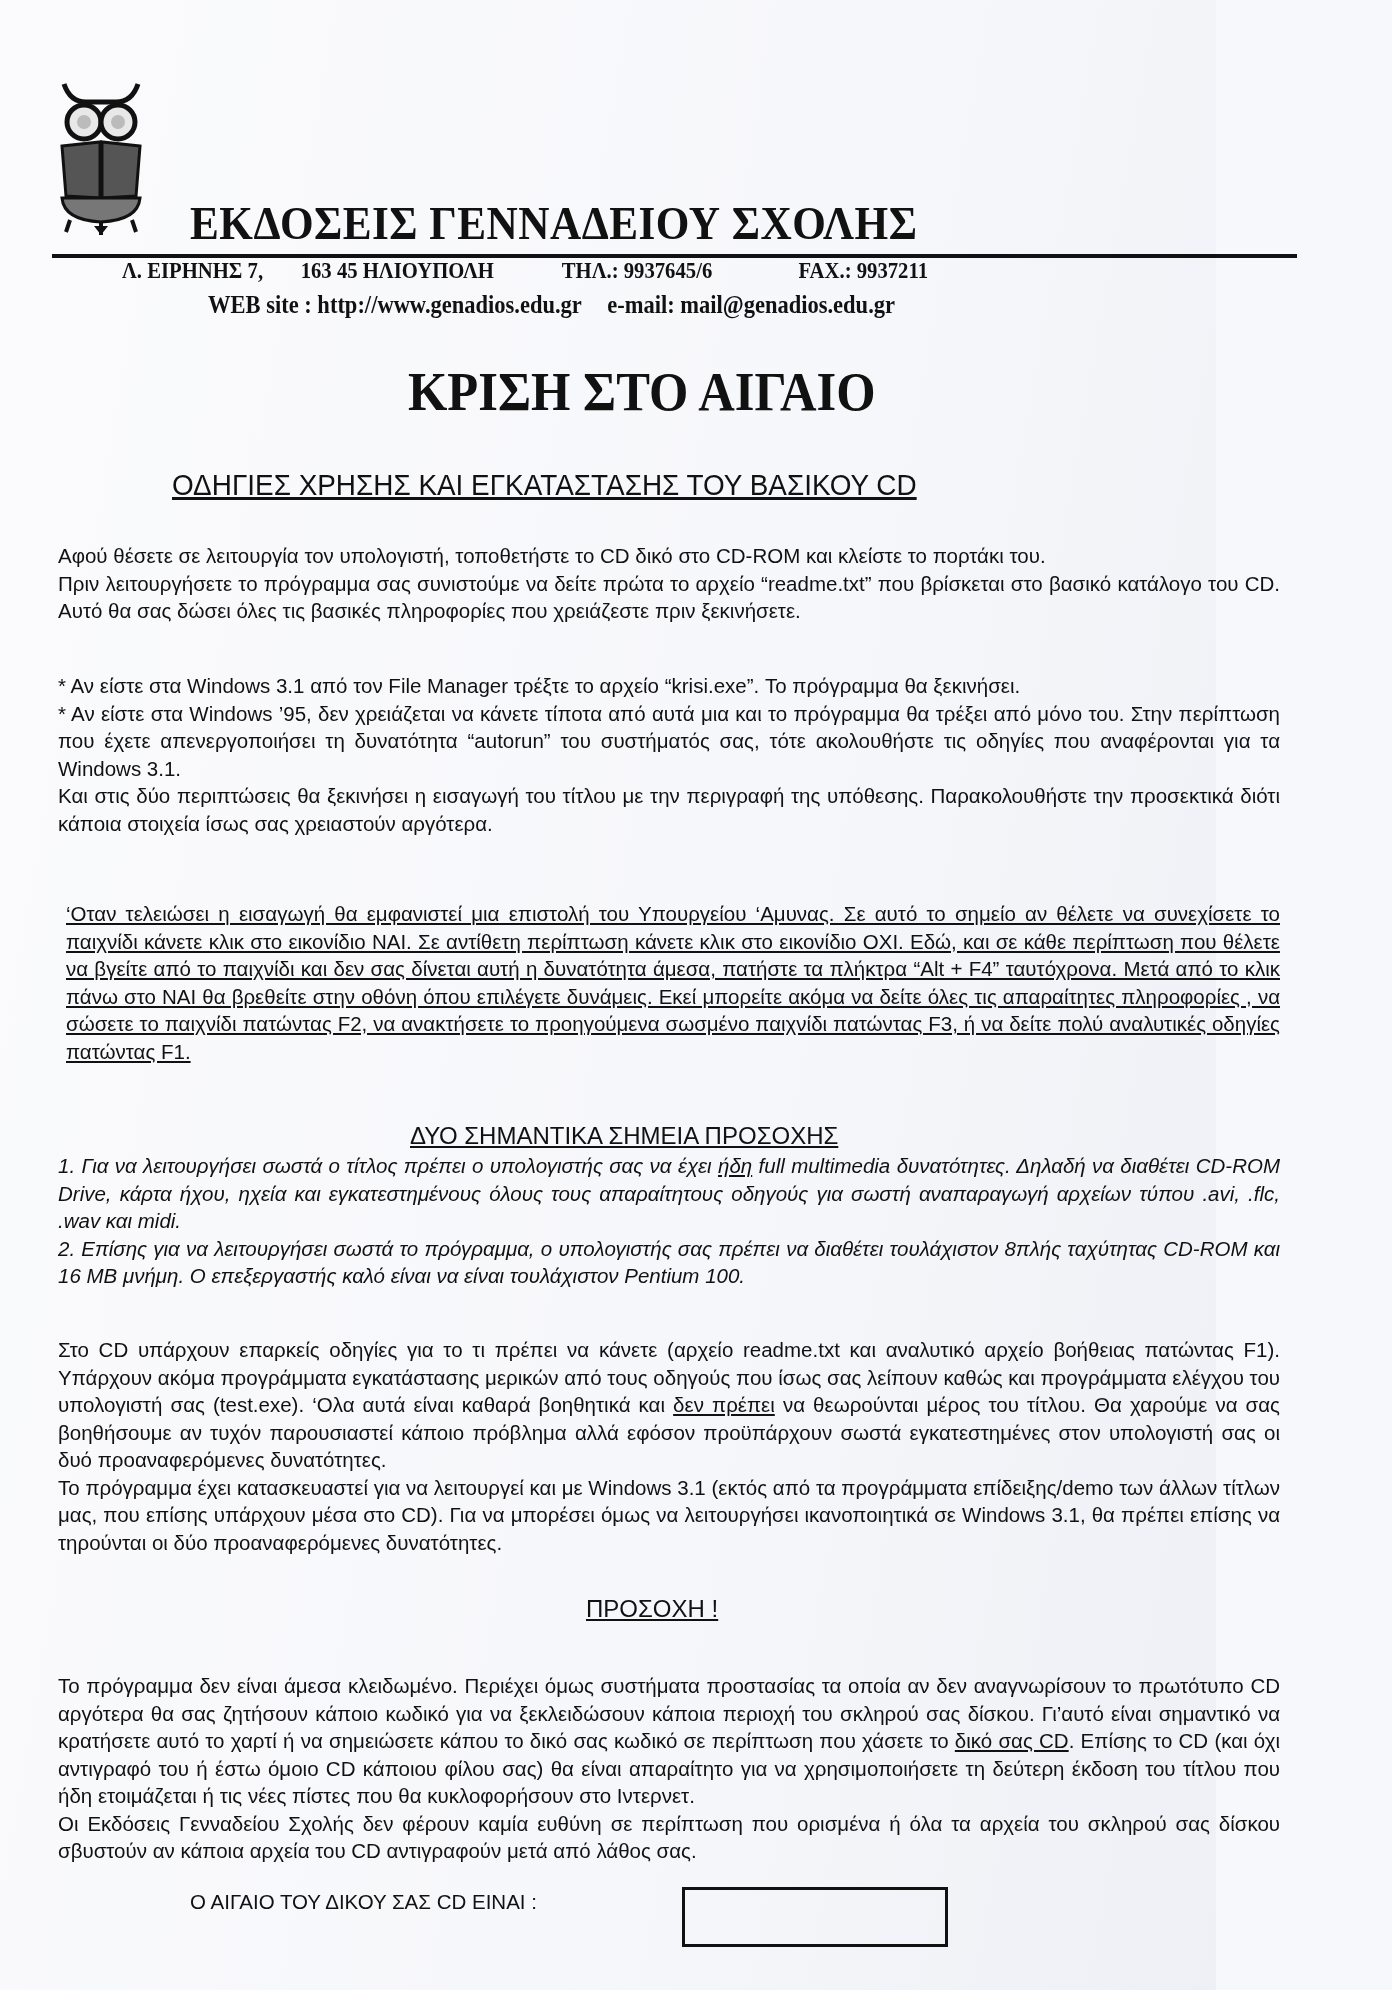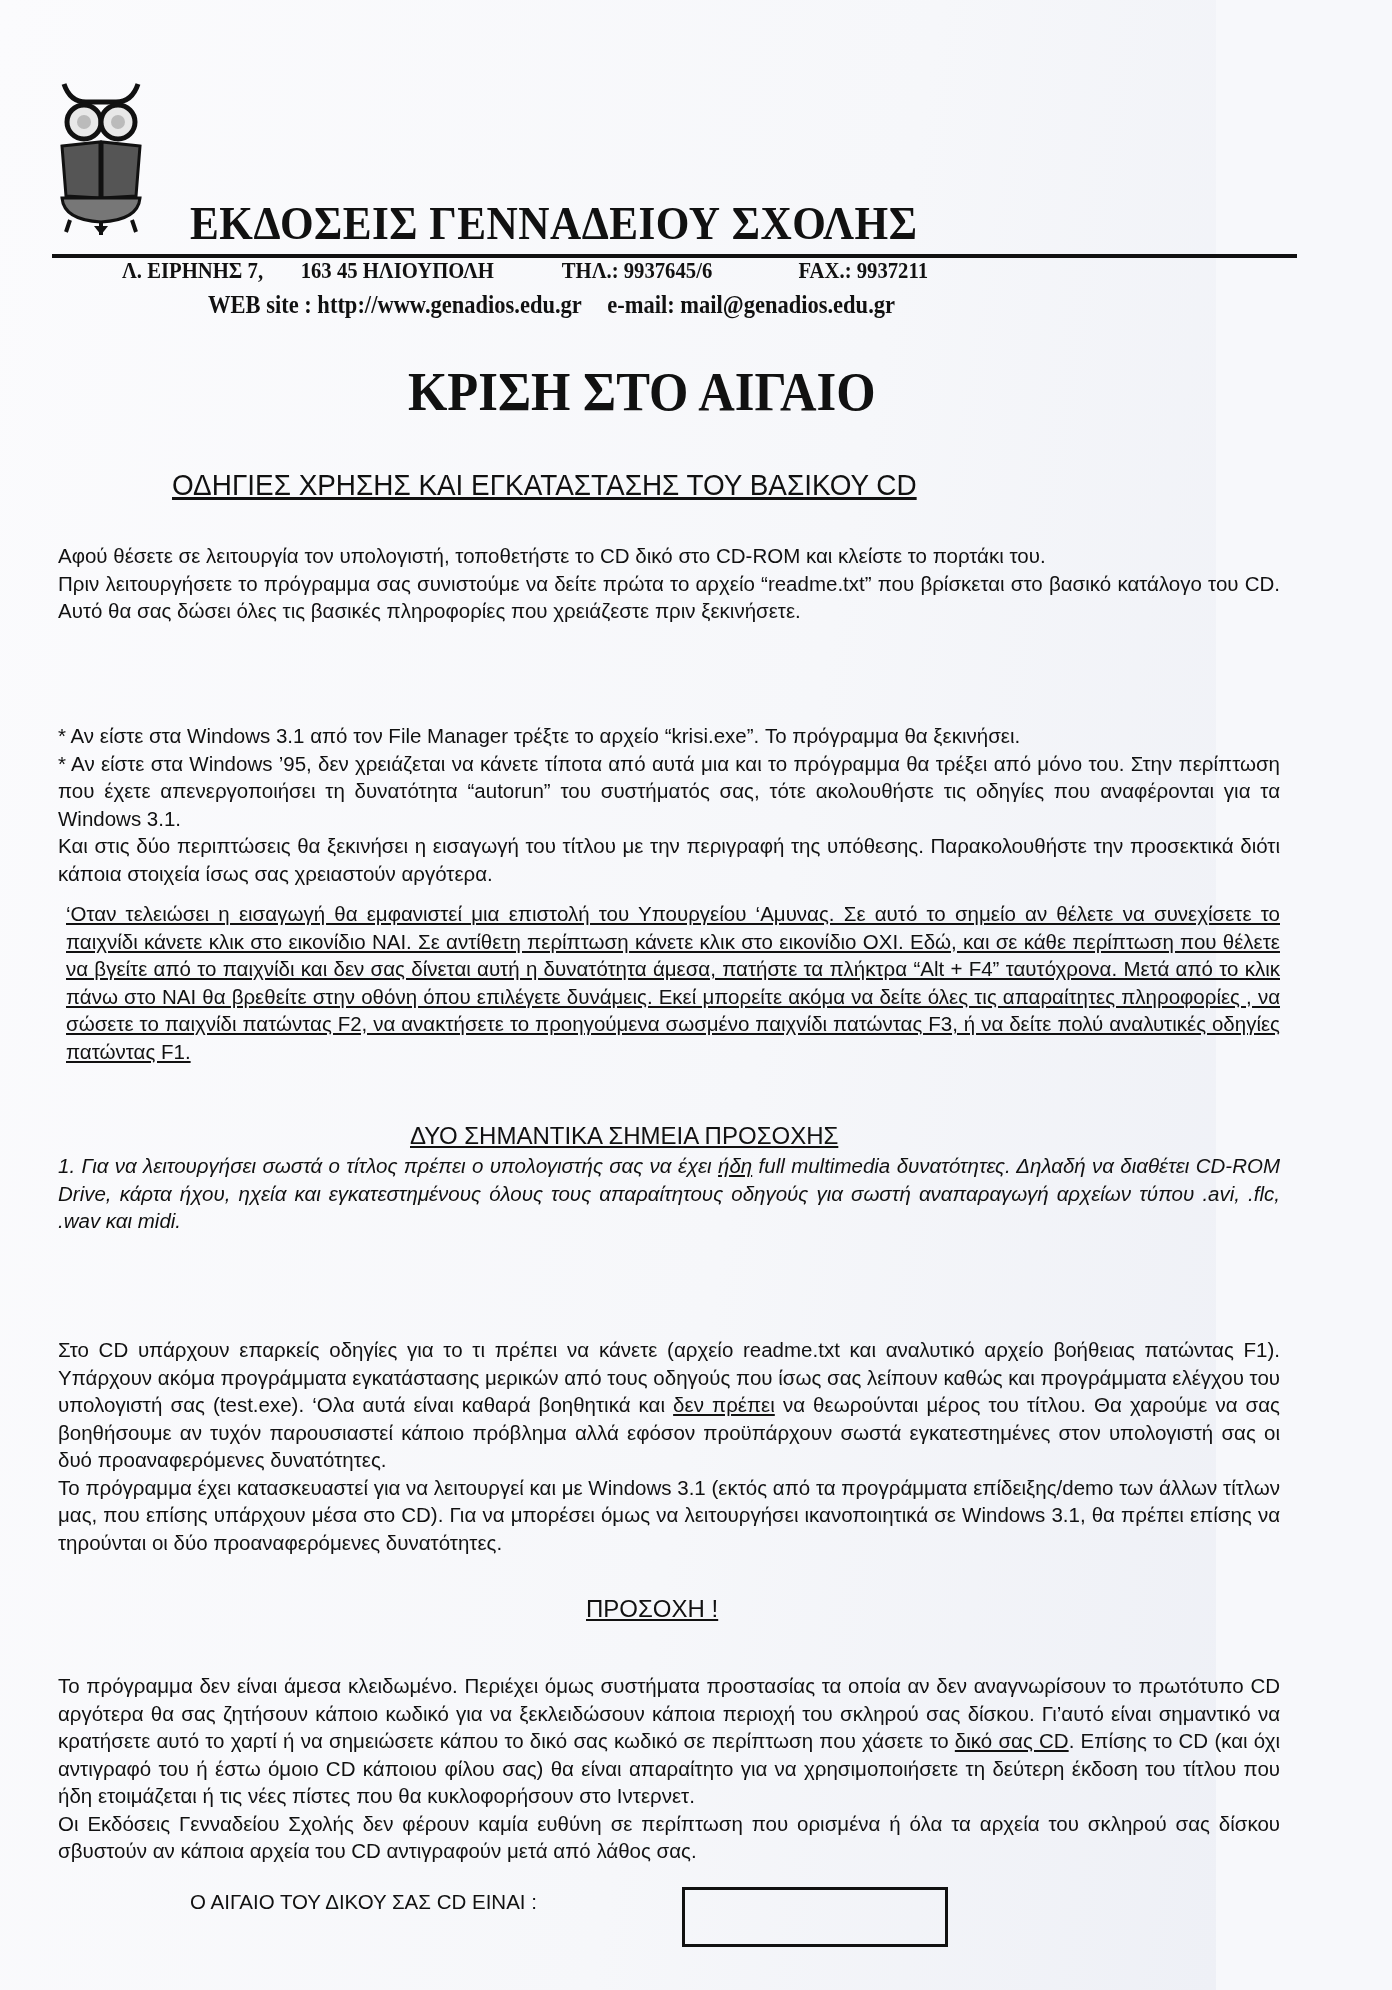--- a/index.html
+++ b/index.html
@@ -106,7 +106,7 @@
     <p>Πριν λειτουργήσετε το πρόγραμμα σας συνιστούμε να δείτε πρώτα το αρχείο “readme.txt” που βρίσκεται στο βασικό κατάλογο του CD. Αυτό θα σας δώσει όλες τις βασικές πληροφορίες που χρειάζεστε πριν ξεκινήσετε.</p>
   </div>
 
-  <div class="body-text sans" style="top:722px;">
+  <div class="body-text sans" style="top:672px;">
     <p>* Αν είστε στα Windows 3.1 από τον File Manager τρέξτε το αρχείο “krisi.exe”. Το πρόγραμμα θα ξεκινήσει.</p>
     <p>* Αν είστε στα Windows ’95, δεν χρειάζεται να κάνετε τίποτα από αυτά μια και το πρόγραμμα θα τρέξει από μόνο του. Στην περίπτωση που έχετε απενεργοποιήσει τη δυνατότητα “autorun” του συστήματός σας, τότε ακολουθήστε τις οδηγίες που αναφέρονται για τα Windows 3.1.</p>
     <p>Και στις δύο περιπτώσεις θα ξεκινήσει η εισαγωγή του τίτλου με την περιγραφή της υπόθεσης. Παρακολουθήστε την προσεκτικά διότι κάποια στοιχεία ίσως σας χρειαστούν αργότερα.</p>

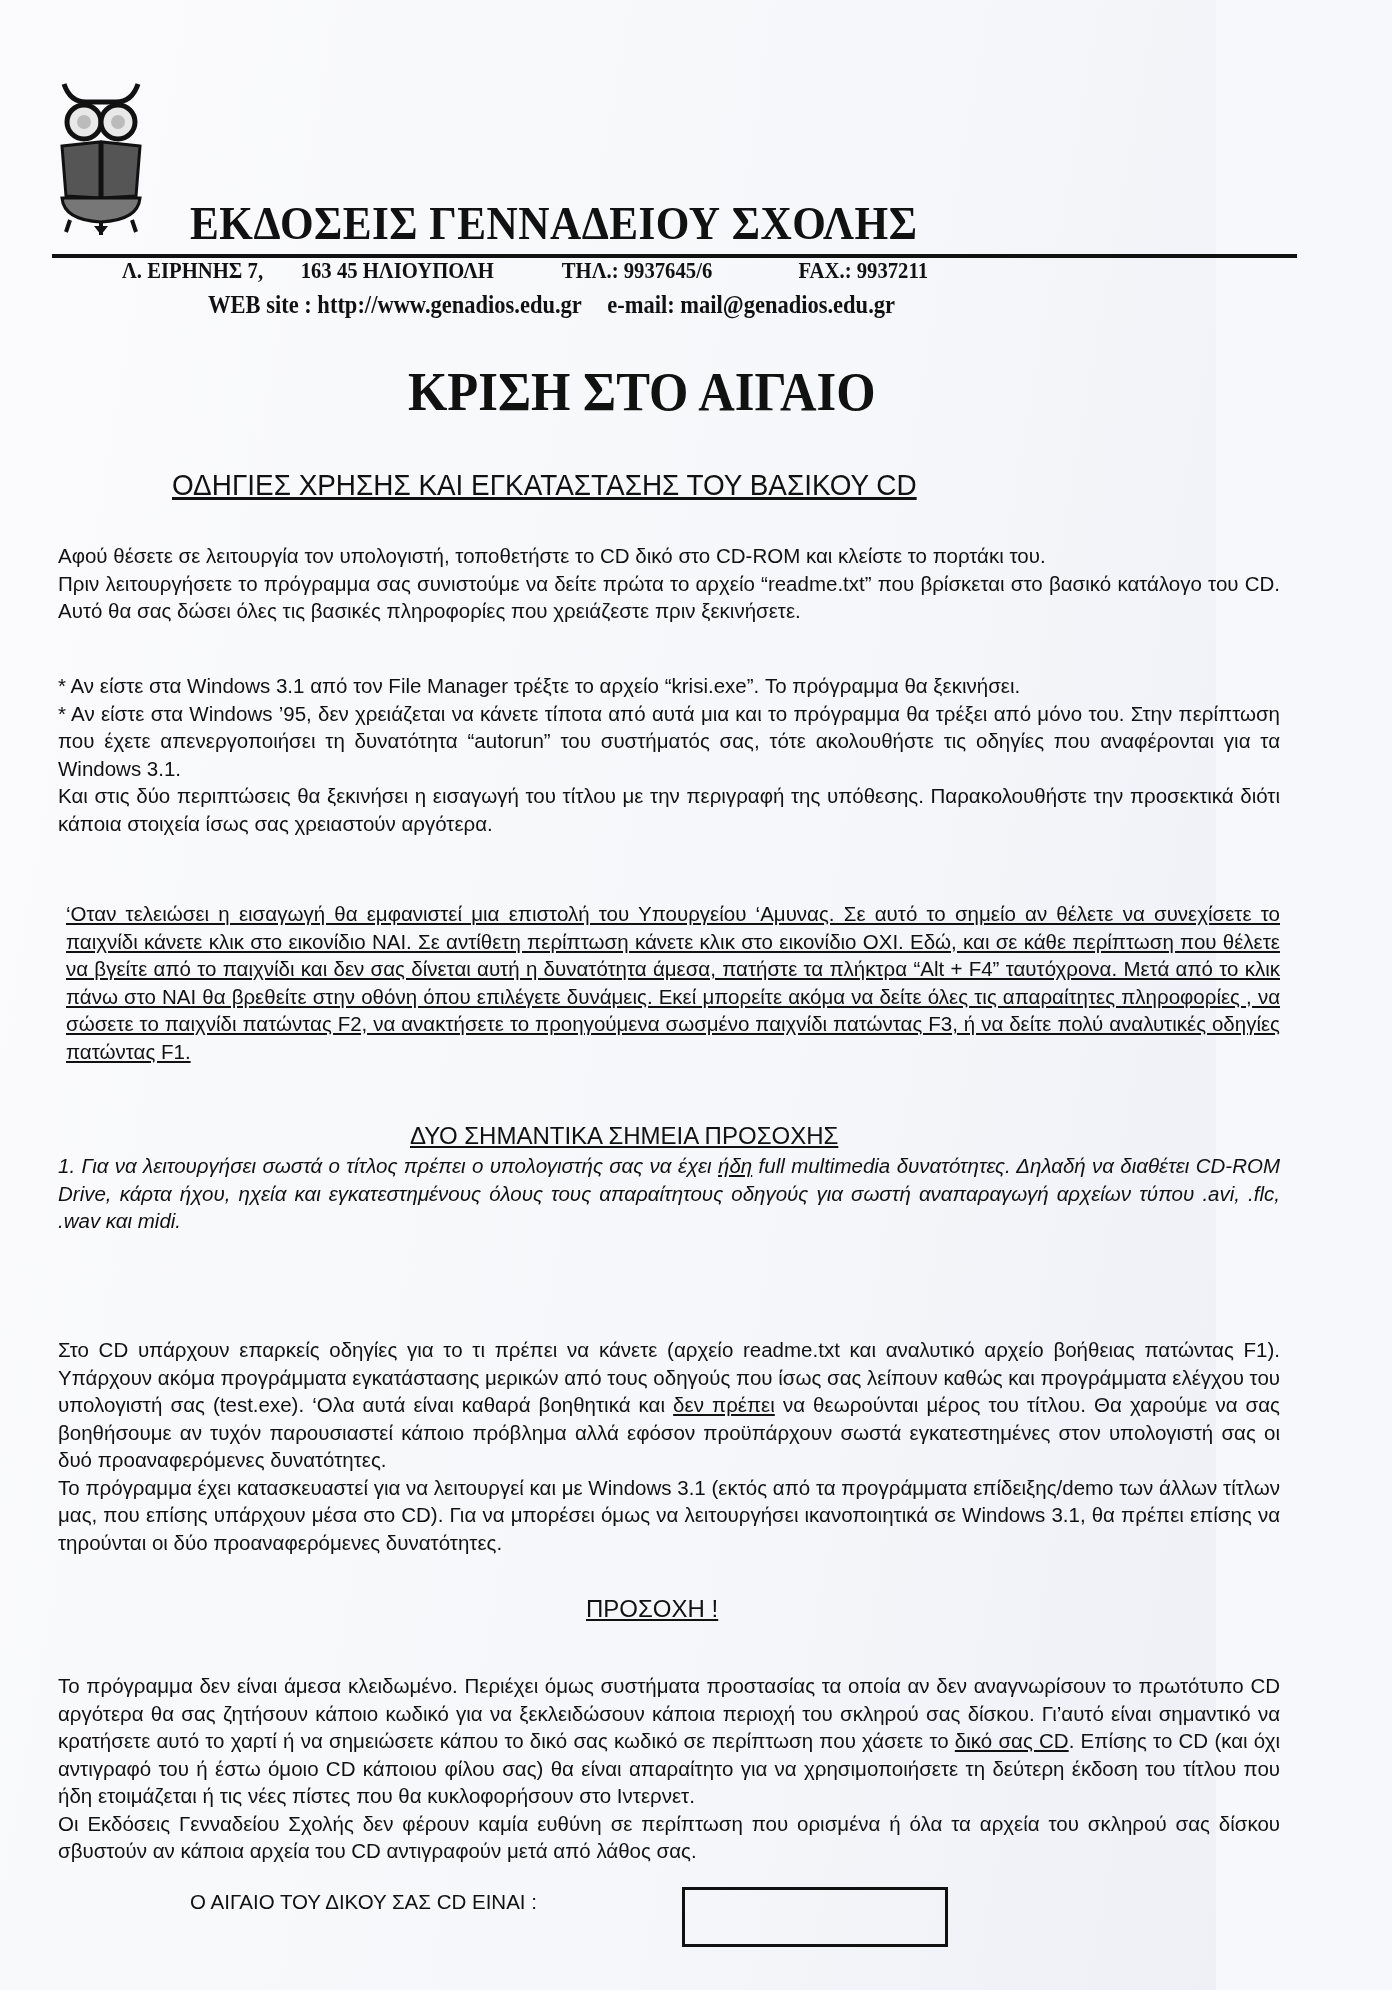--- a/index.html
+++ b/index.html
@@ -119,6 +119,7 @@
   <div class="section-heading sans" style="left:410px; top:1122px;">ΔΥΟ ΣΗΜΑΝΤΙΚΑ ΣΗΜΕΙΑ ΠΡΟΣΟΧΗΣ</div>
   <div class="body-text sans i" style="top:1152px;font-style:italic;">
     <p><span>1. Για να λειτουργήσει σωστά ο τίτλος πρέπει ο υπολογιστής σας να έχει </span><span class="u">ήδη</span><span> full multimedia δυνατότητες. Δηλαδή να διαθέτει CD-ROM Drive, κάρτα ήχου, ηχεία και εγκατεστημένους όλους τους απαραίτητους οδηγούς για σωστή αναπαραγωγή αρχείων τύπου .avi, .flc, .wav και midi.</span></p>
+    <p>2. Επίσης για να λειτουργήσει σωστά το πρόγραμμα, ο υπολογιστής σας πρέπει να διαθέτει τουλάχιστον 8πλής ταχύτητας CD-ROM και 16 MB μνήμη. Ο επεξεργαστής καλό είναι να είναι τουλάχιστον Pentium 100.</p>
   </div>
 
   <div class="body-text sans" style="top:1336px;">

